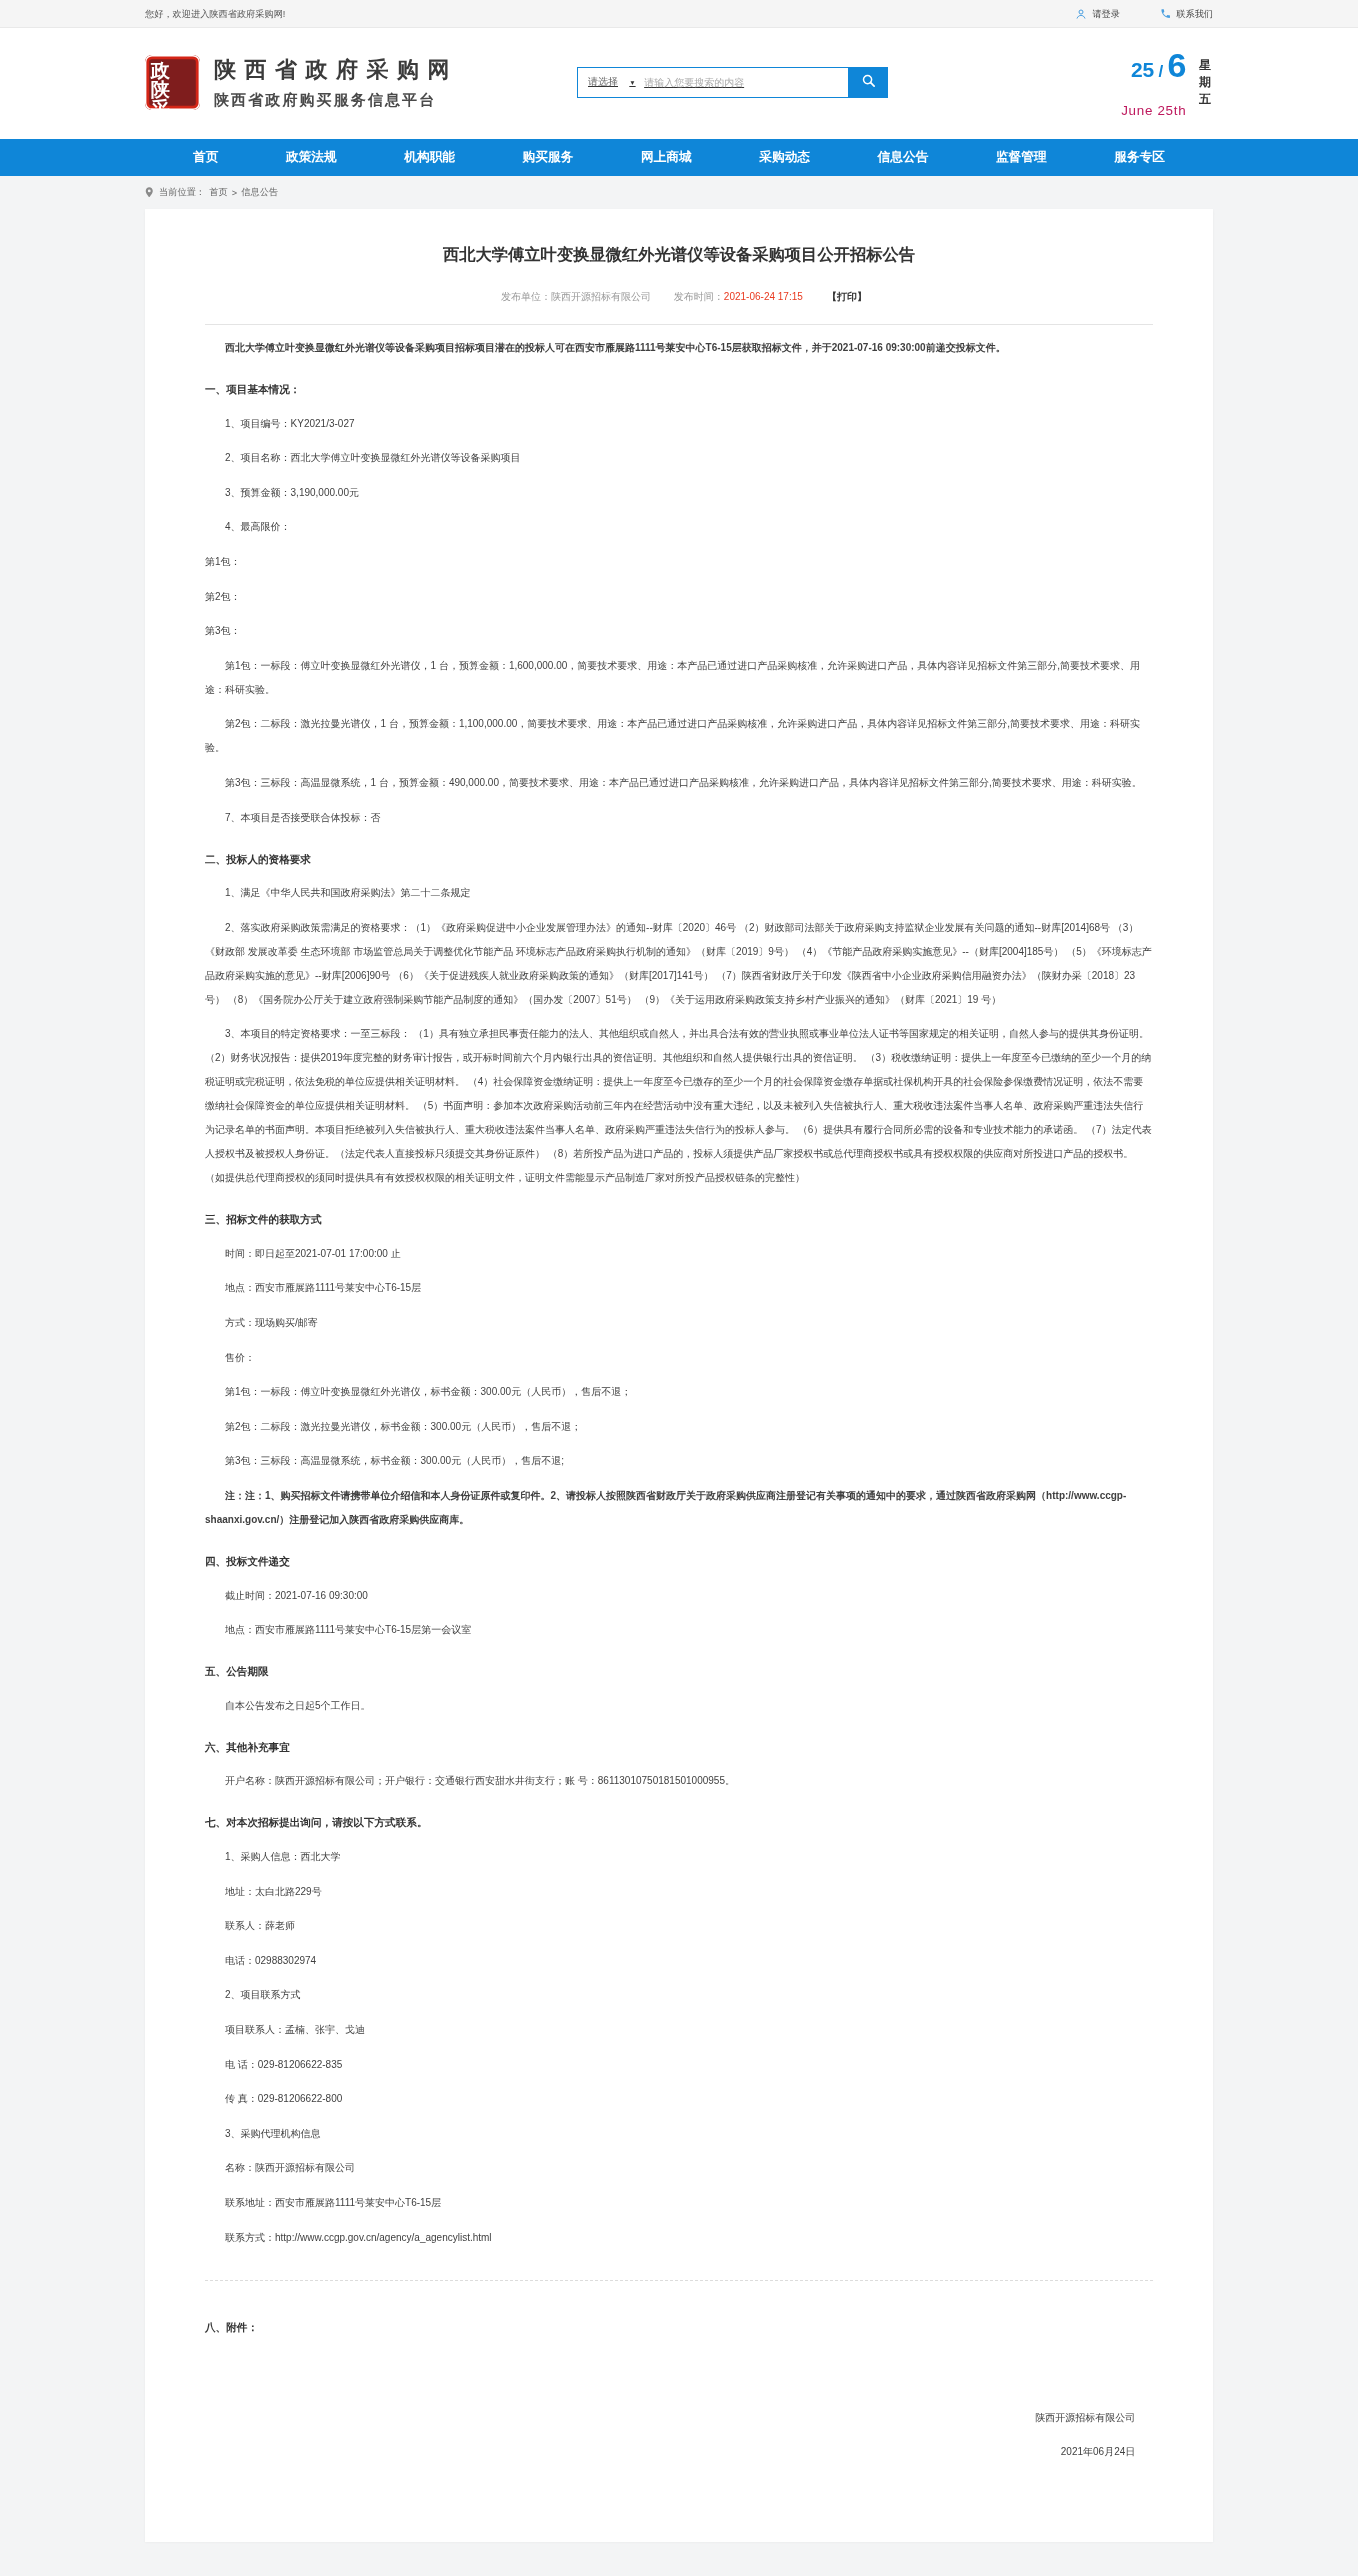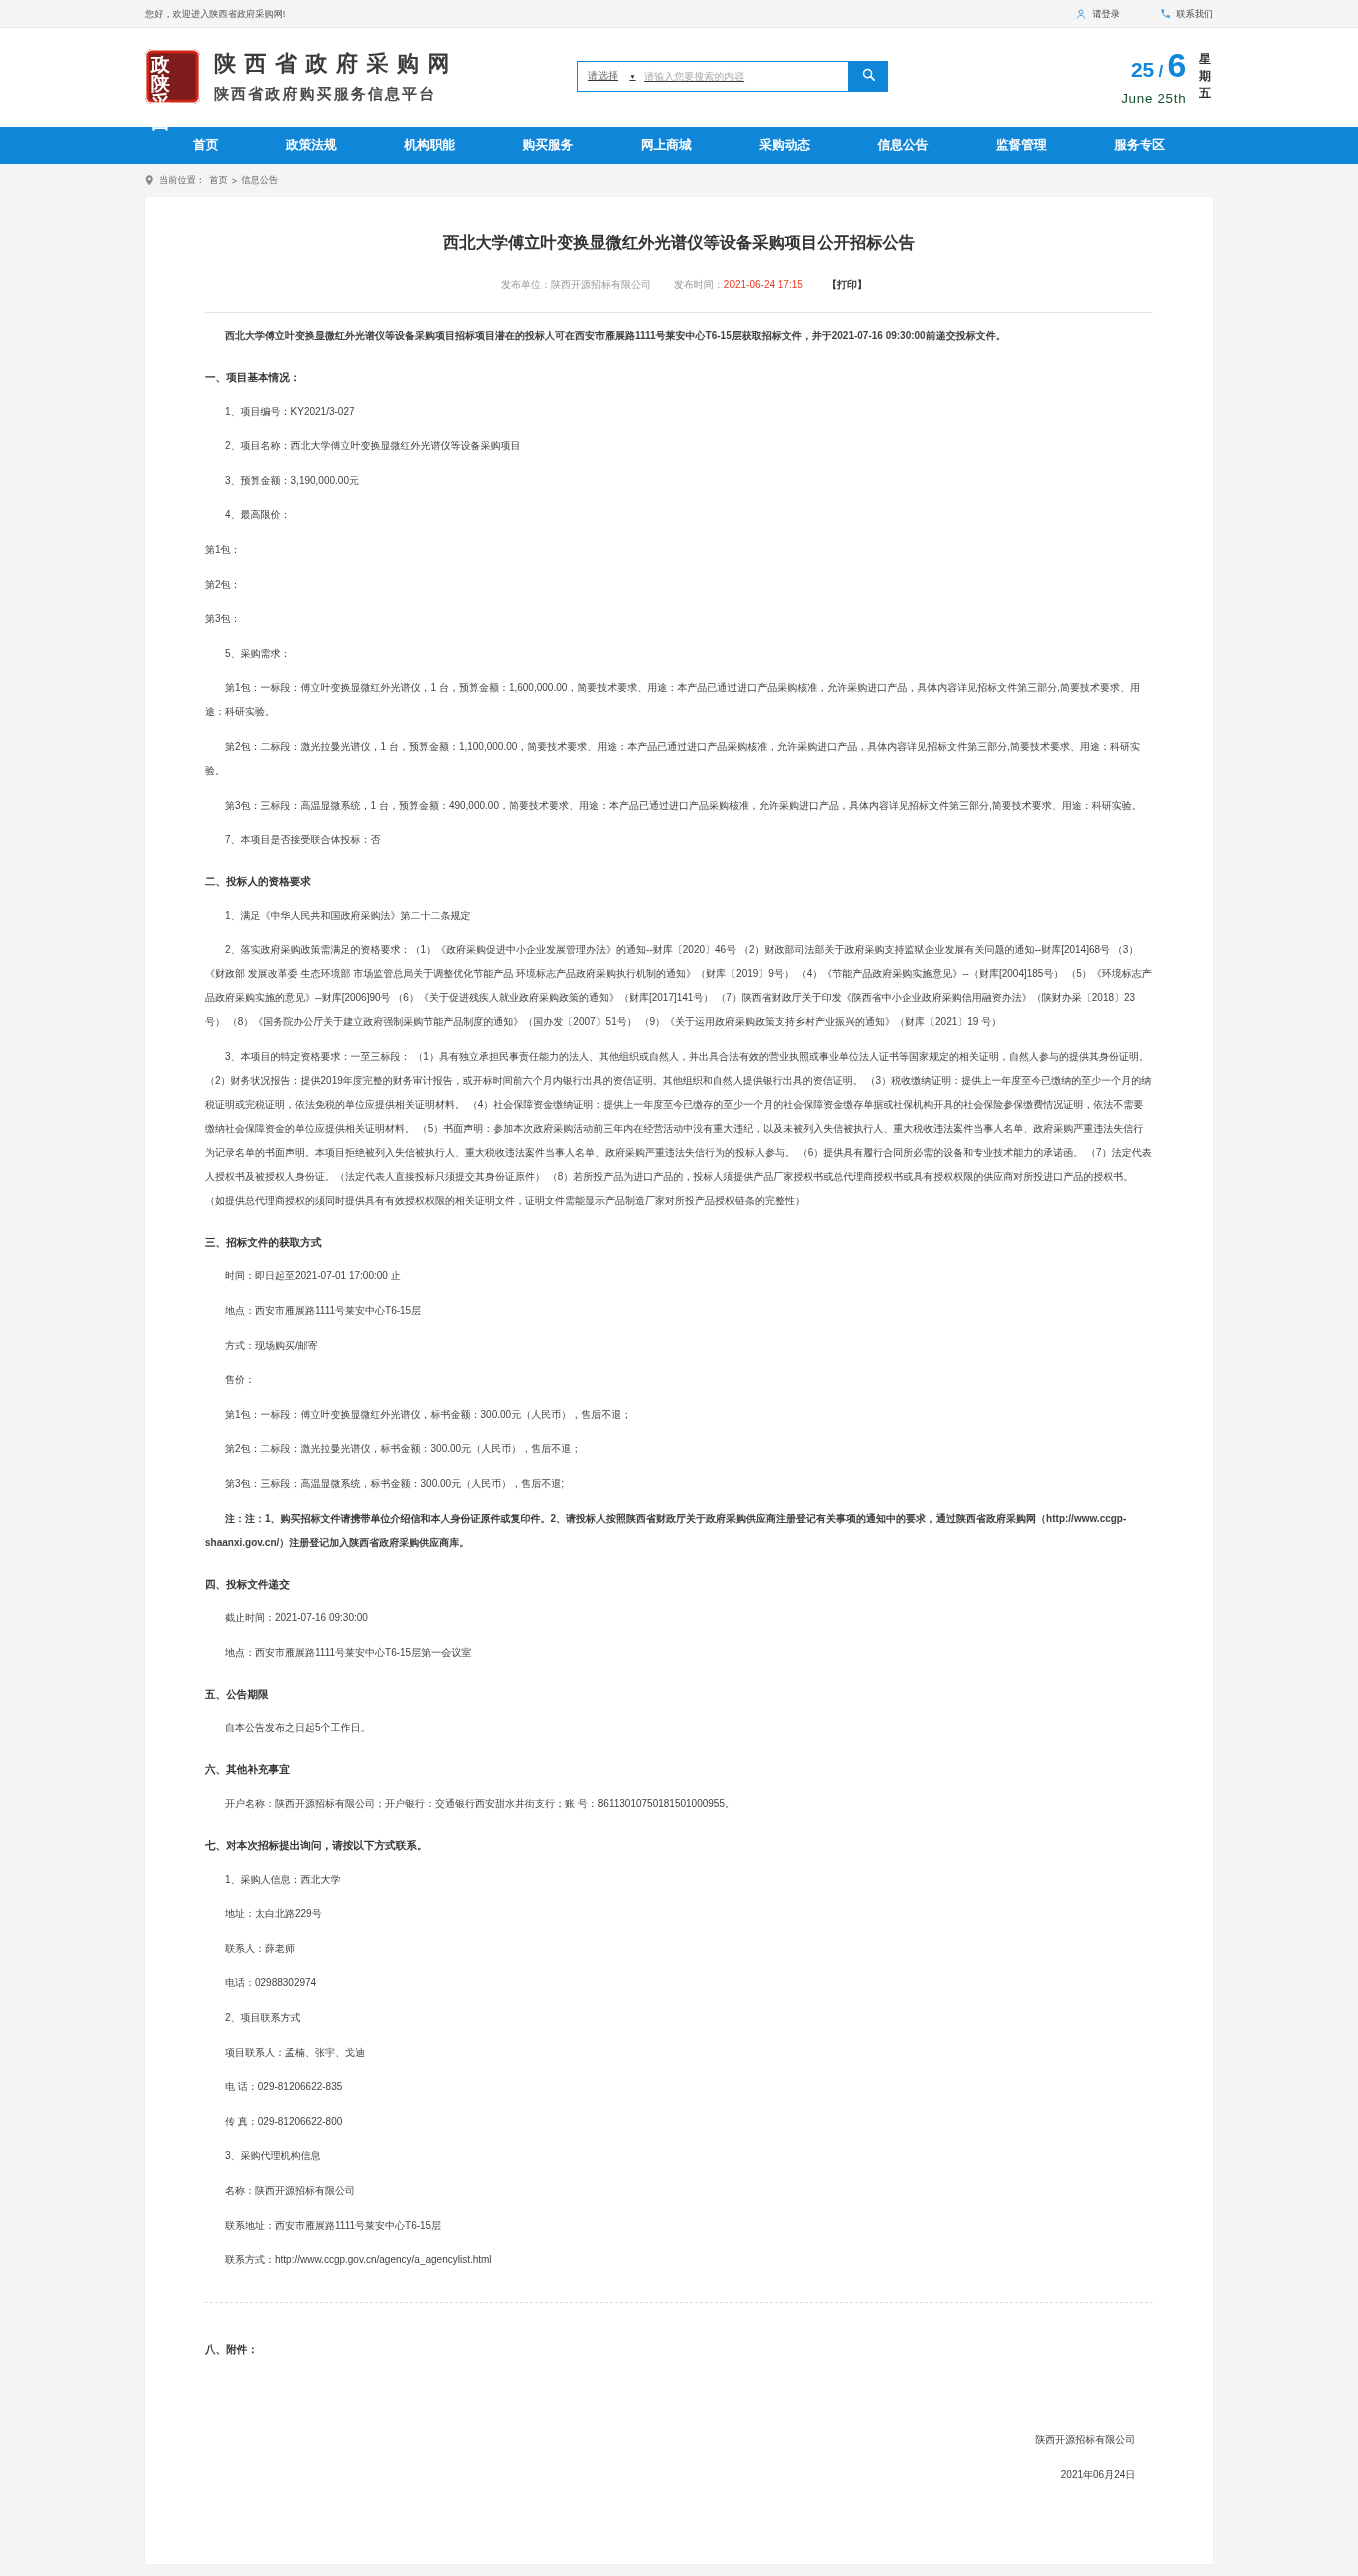--- a/index.html
+++ b/index.html
@@ -43,7 +43,7 @@
   .date-main .d { font-size:21px; }
   .date-main .sl { font-size:17px; margin:0 4.2px; }
   .date-main .m { font-size:34px; }
-  .date-en { color:#14532d; font-size:13.4px; margin-top:6px; letter-spacing:0.7px; }
+  .date-en { color:#be185d; font-size:13.4px; margin-top:18px; letter-spacing:0.7px; }
   .weekday { width:14px; margin-left:12.7px; font-size:12px; font-weight:bold; color:#333; line-height:17px; word-break:break-all; }
 
   

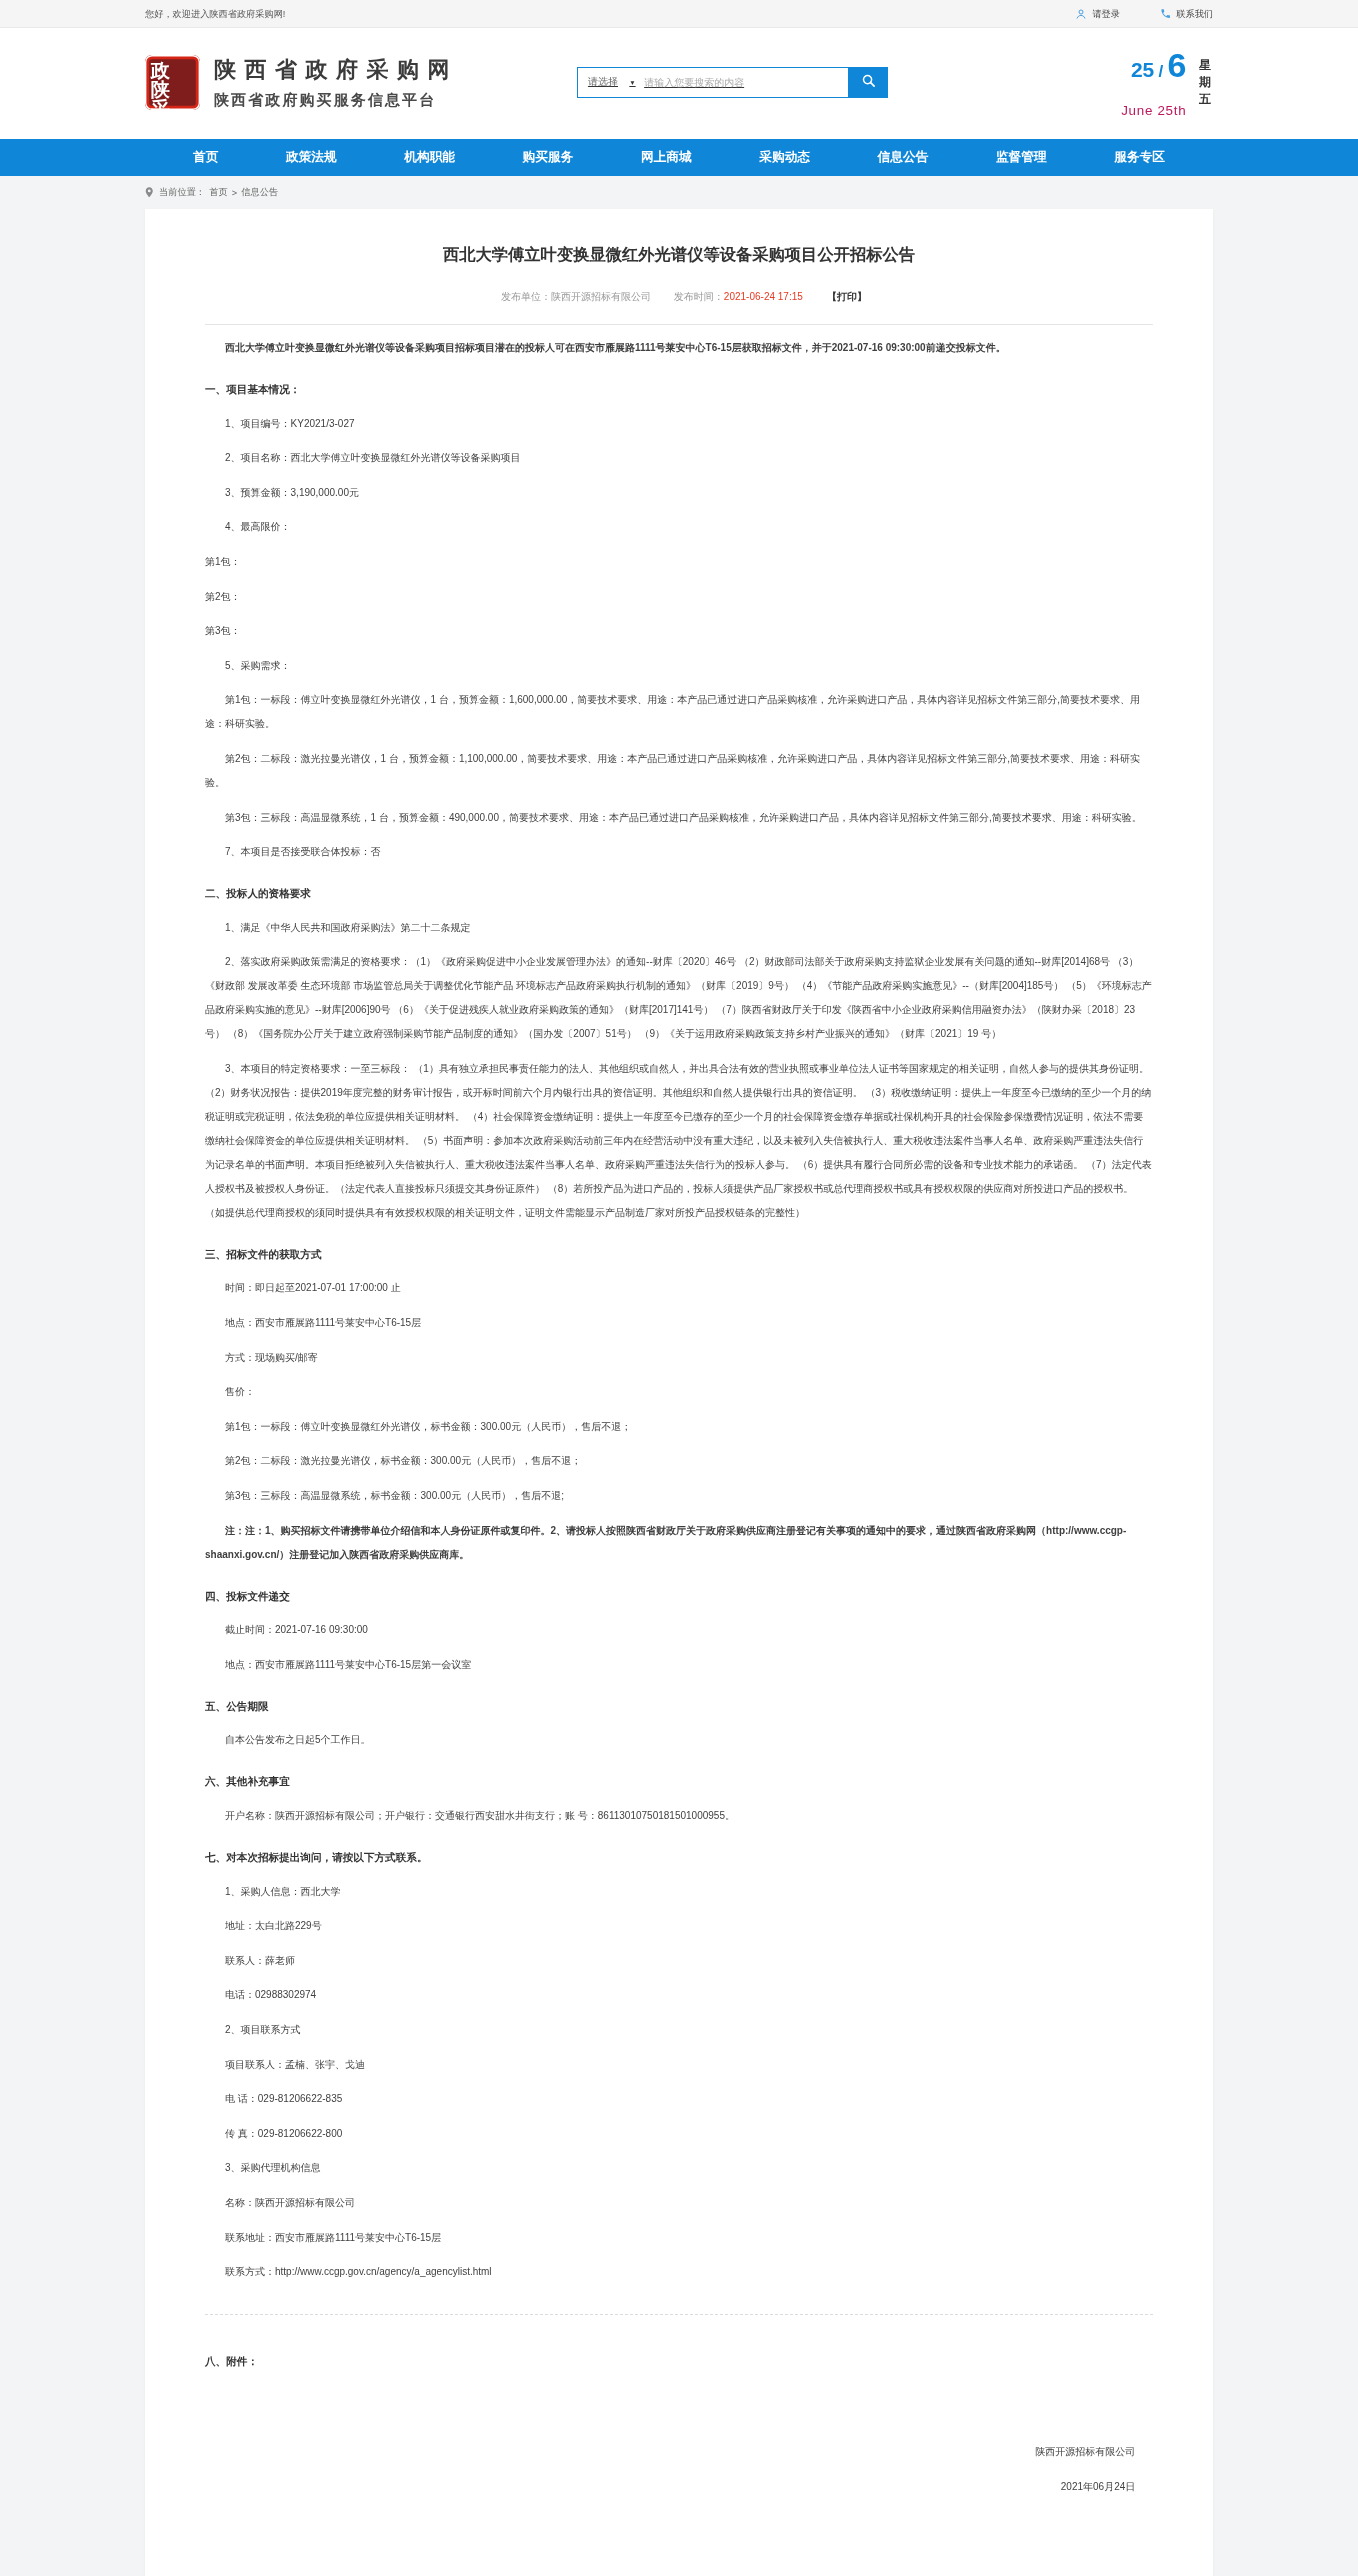--- a/index.html
+++ b/index.html
@@ -191,7 +191,6 @@
       <p class="para">第1包：</p>
       <p class="para">第2包：</p>
       <p class="para">第3包：</p>
-      <p class="para ind">5、采购需求：</p>
       <p class="para long">第1包：一标段：傅立叶变换显微红外光谱仪，1 台，预算金额：1,600,000.00，简要技术要求、用途：本产品已通过进口产品采购核准，允许采购进口产品，具体内容详见招标文件第三部分,简要技术要求、用途：科研实验。</p>
       <p class="para long">第2包：二标段：激光拉曼光谱仪，1 台，预算金额：1,100,000.00，简要技术要求、用途：本产品已通过进口产品采购核准，允许采购进口产品，具体内容详见招标文件第三部分,简要技术要求、用途：科研实验。</p>
       <p class="para long">第3包：三标段：高温显微系统，1 台，预算金额：490,000.00，简要技术要求、用途：本产品已通过进口产品采购核准，允许采购进口产品，具体内容详见招标文件第三部分,简要技术要求、用途：科研实验。</p>

